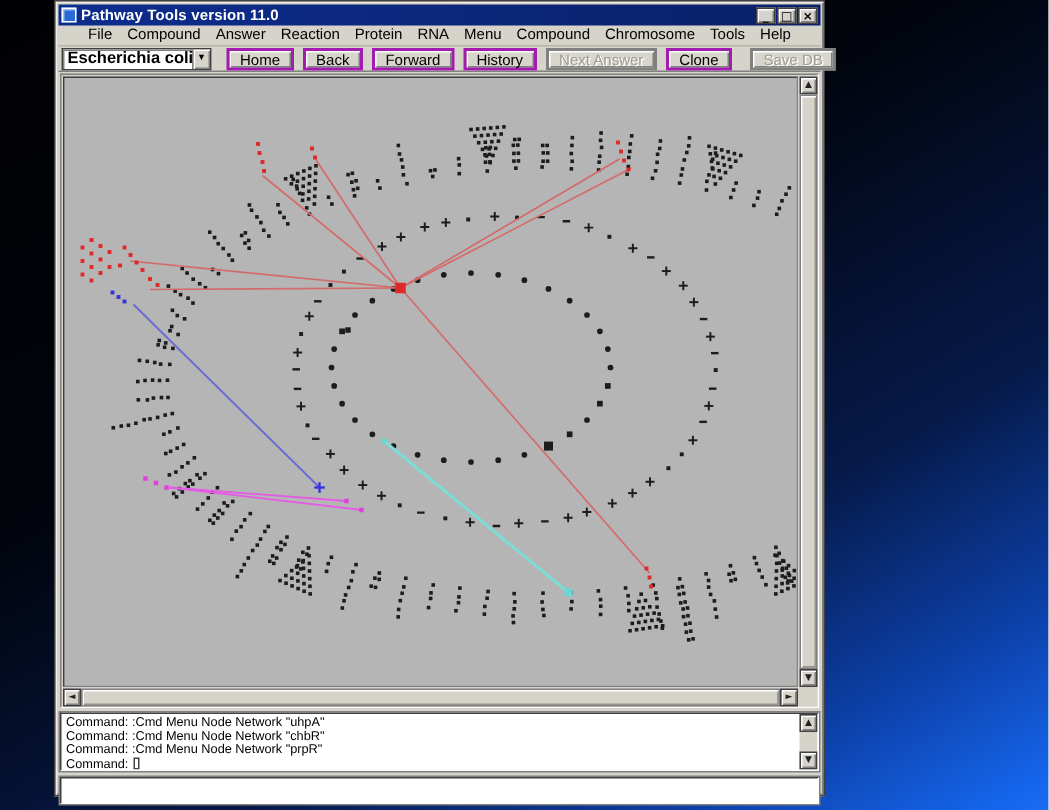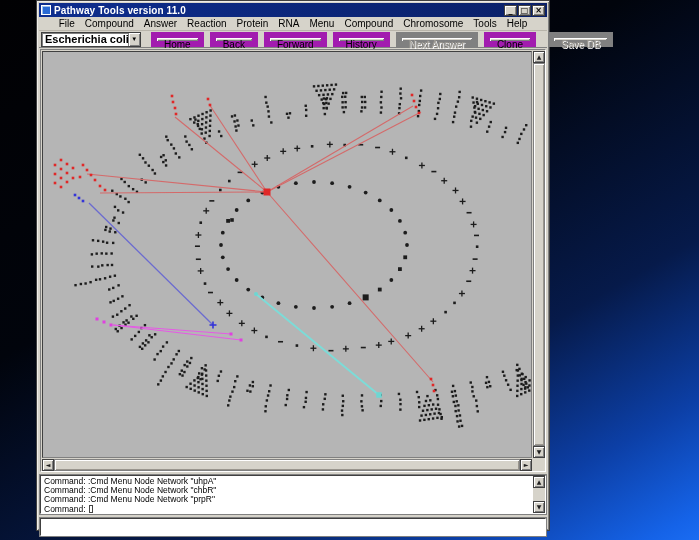--- a/index.html
+++ b/index.html
@@ -53,7 +53,7 @@
     box-shadow: inset 1px 1px 0 #fff, inset -1px -1px 0 #808080;
     font-size:6px; line-height:12px; text-align:center; color:#000; }
   .tb-btn {
-    height:15px; background:#d8d5cc; border:6px solid #a21caf;
+    height:15px; background:#d8d5cc; border:2px solid #a21caf;
     box-shadow: inset 1px 1px 0 #fff, inset -1px -1px 0 #808080;
     font-size:10px; padding:0 7px; line-height:13px; color:#000; white-space:nowrap;
     font-family:"Liberation Sans", sans-serif;

